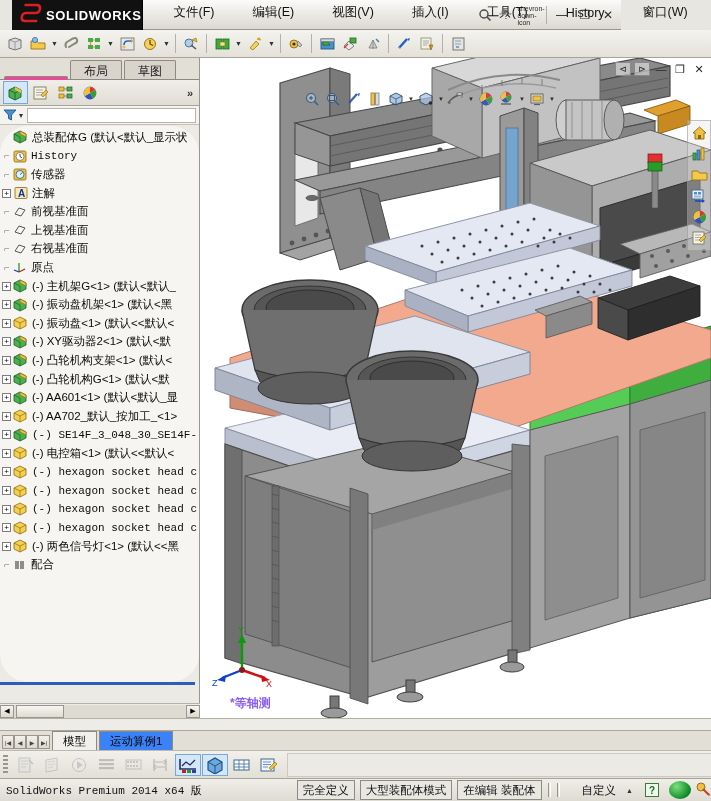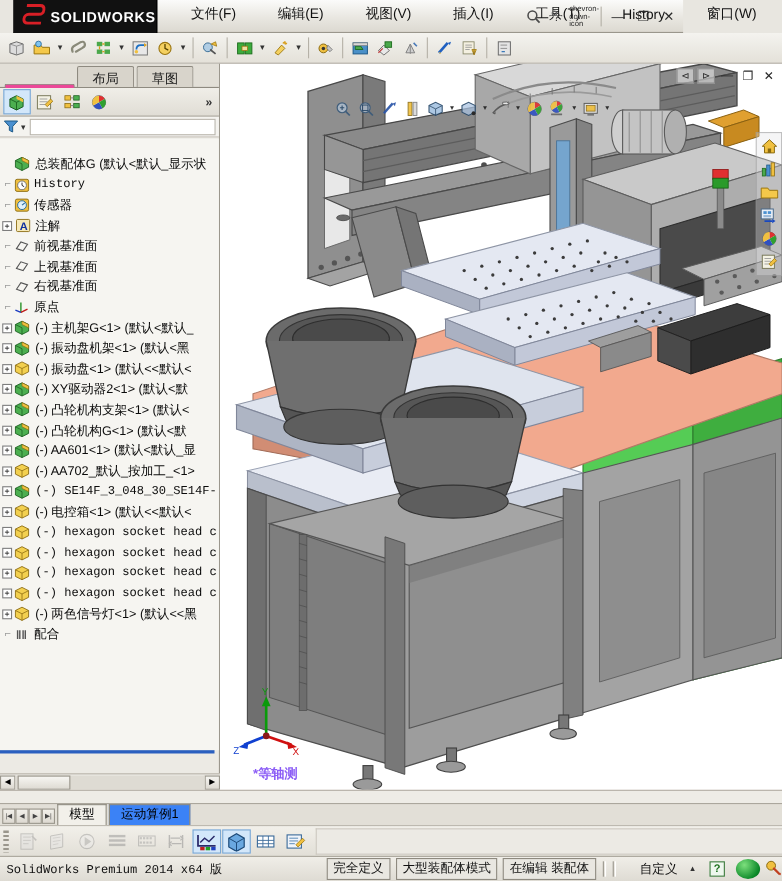--- a/index.html
+++ b/index.html
@@ -80,7 +80,7 @@
   .filterbox{ flex:1; height:15px; background:#fff; border:1px solid #b8b4ab; margin-right:3px;}
   .tree{
     position:absolute; top:68px; left:0; right:0; bottom:36px;
-    background:#f6f5f1; overflow:hidden; padding-top:14px;
+    background:#f6f5f1; overflow:hidden; padding-top:2px;border-radius:28px;
   }
   .trow{
     display:flex; align-items:center; height:18.6px; padding-left:2px;

